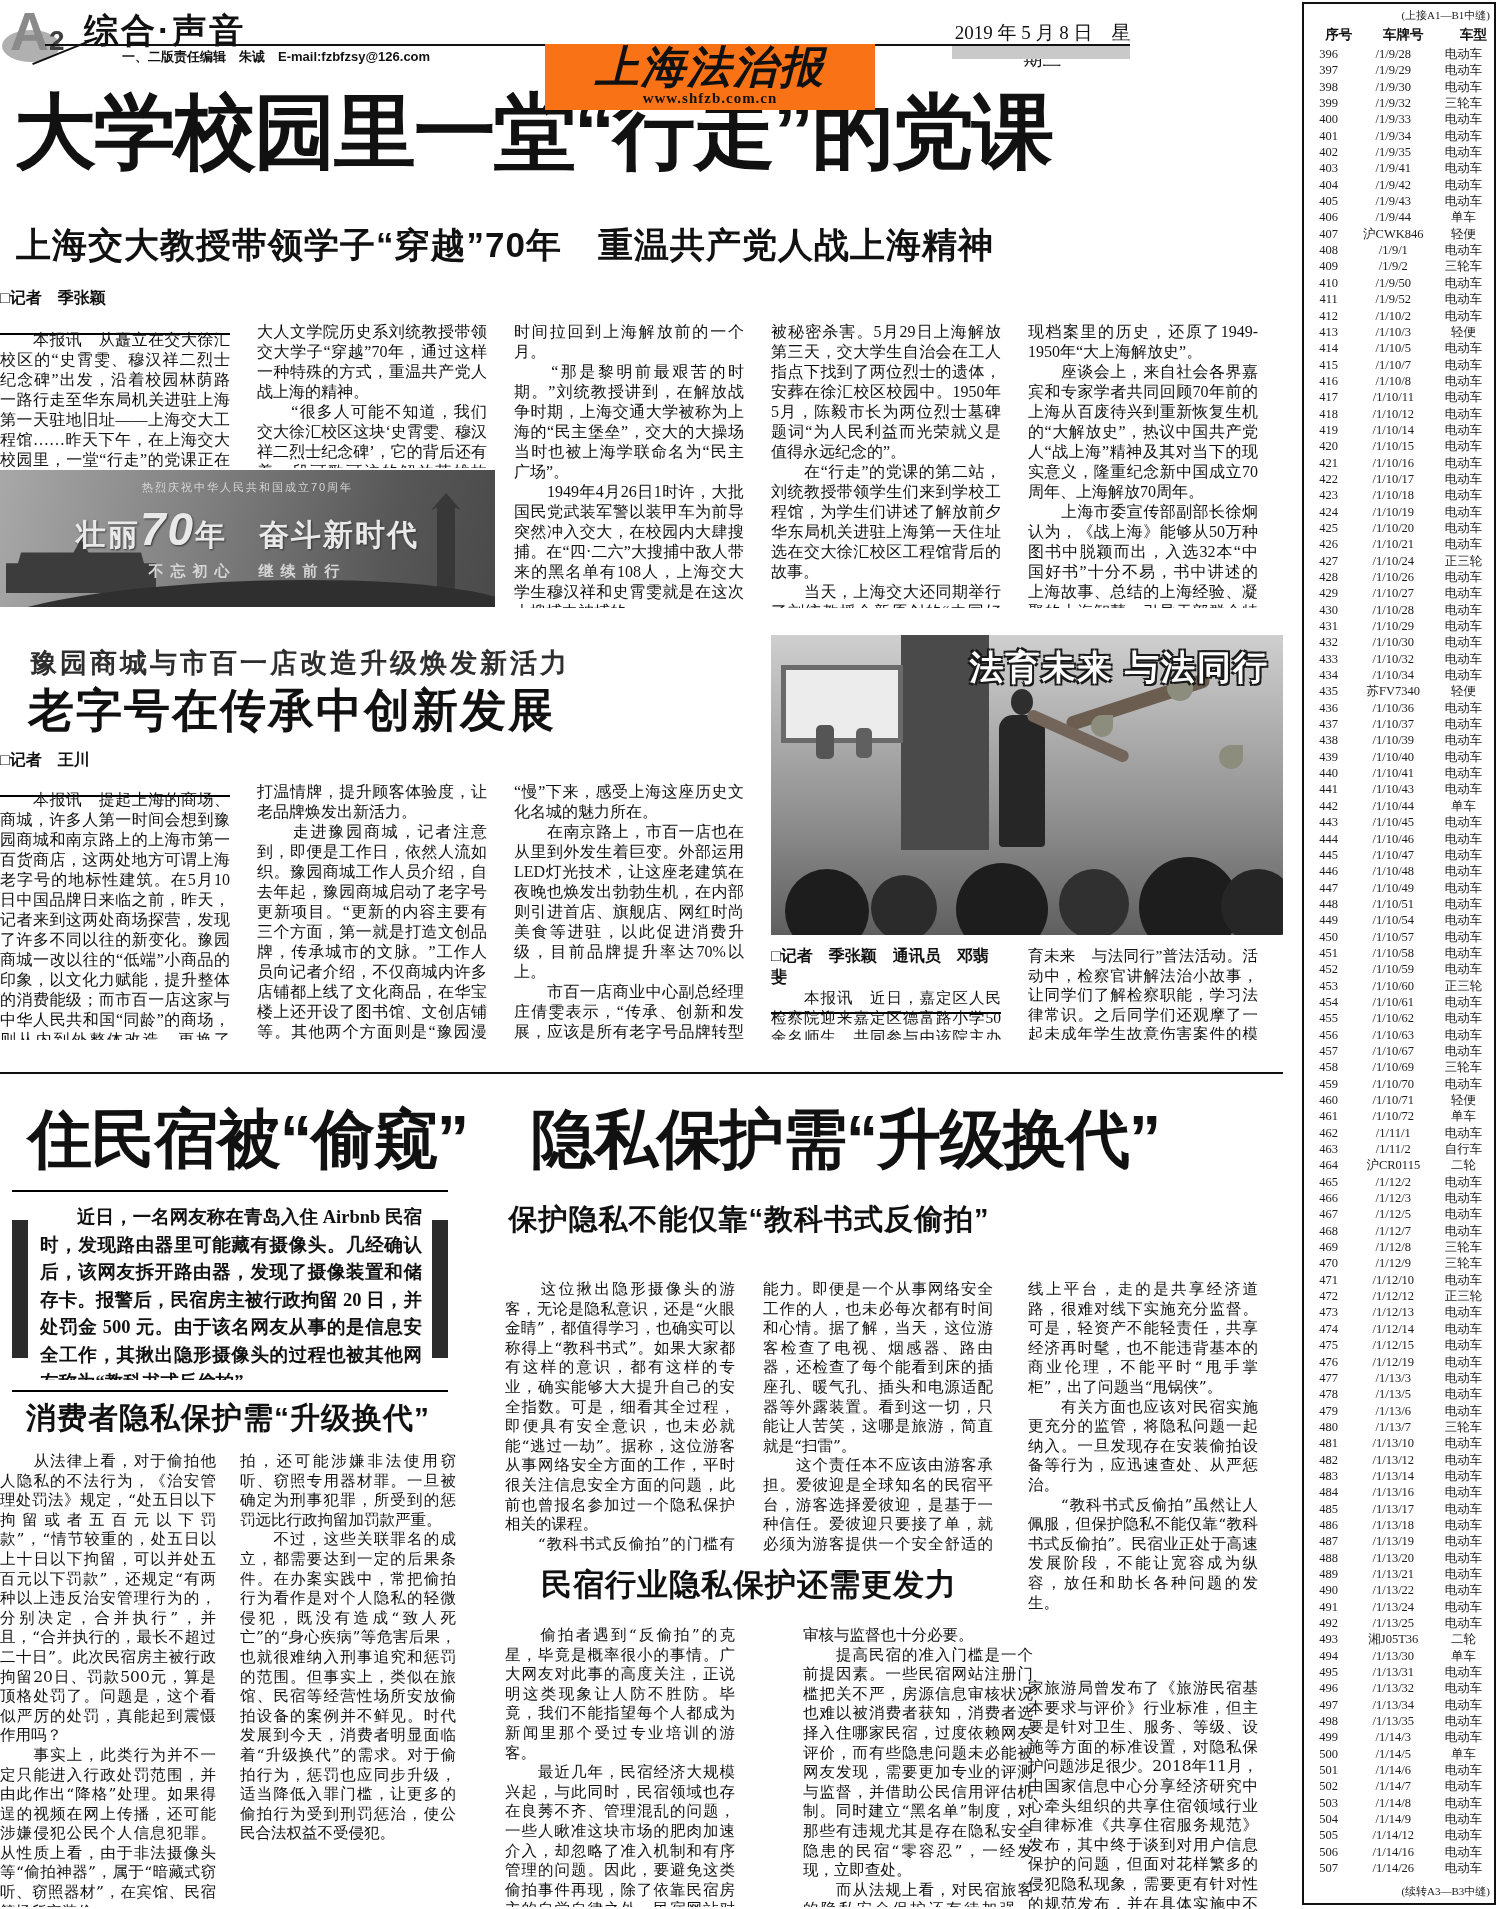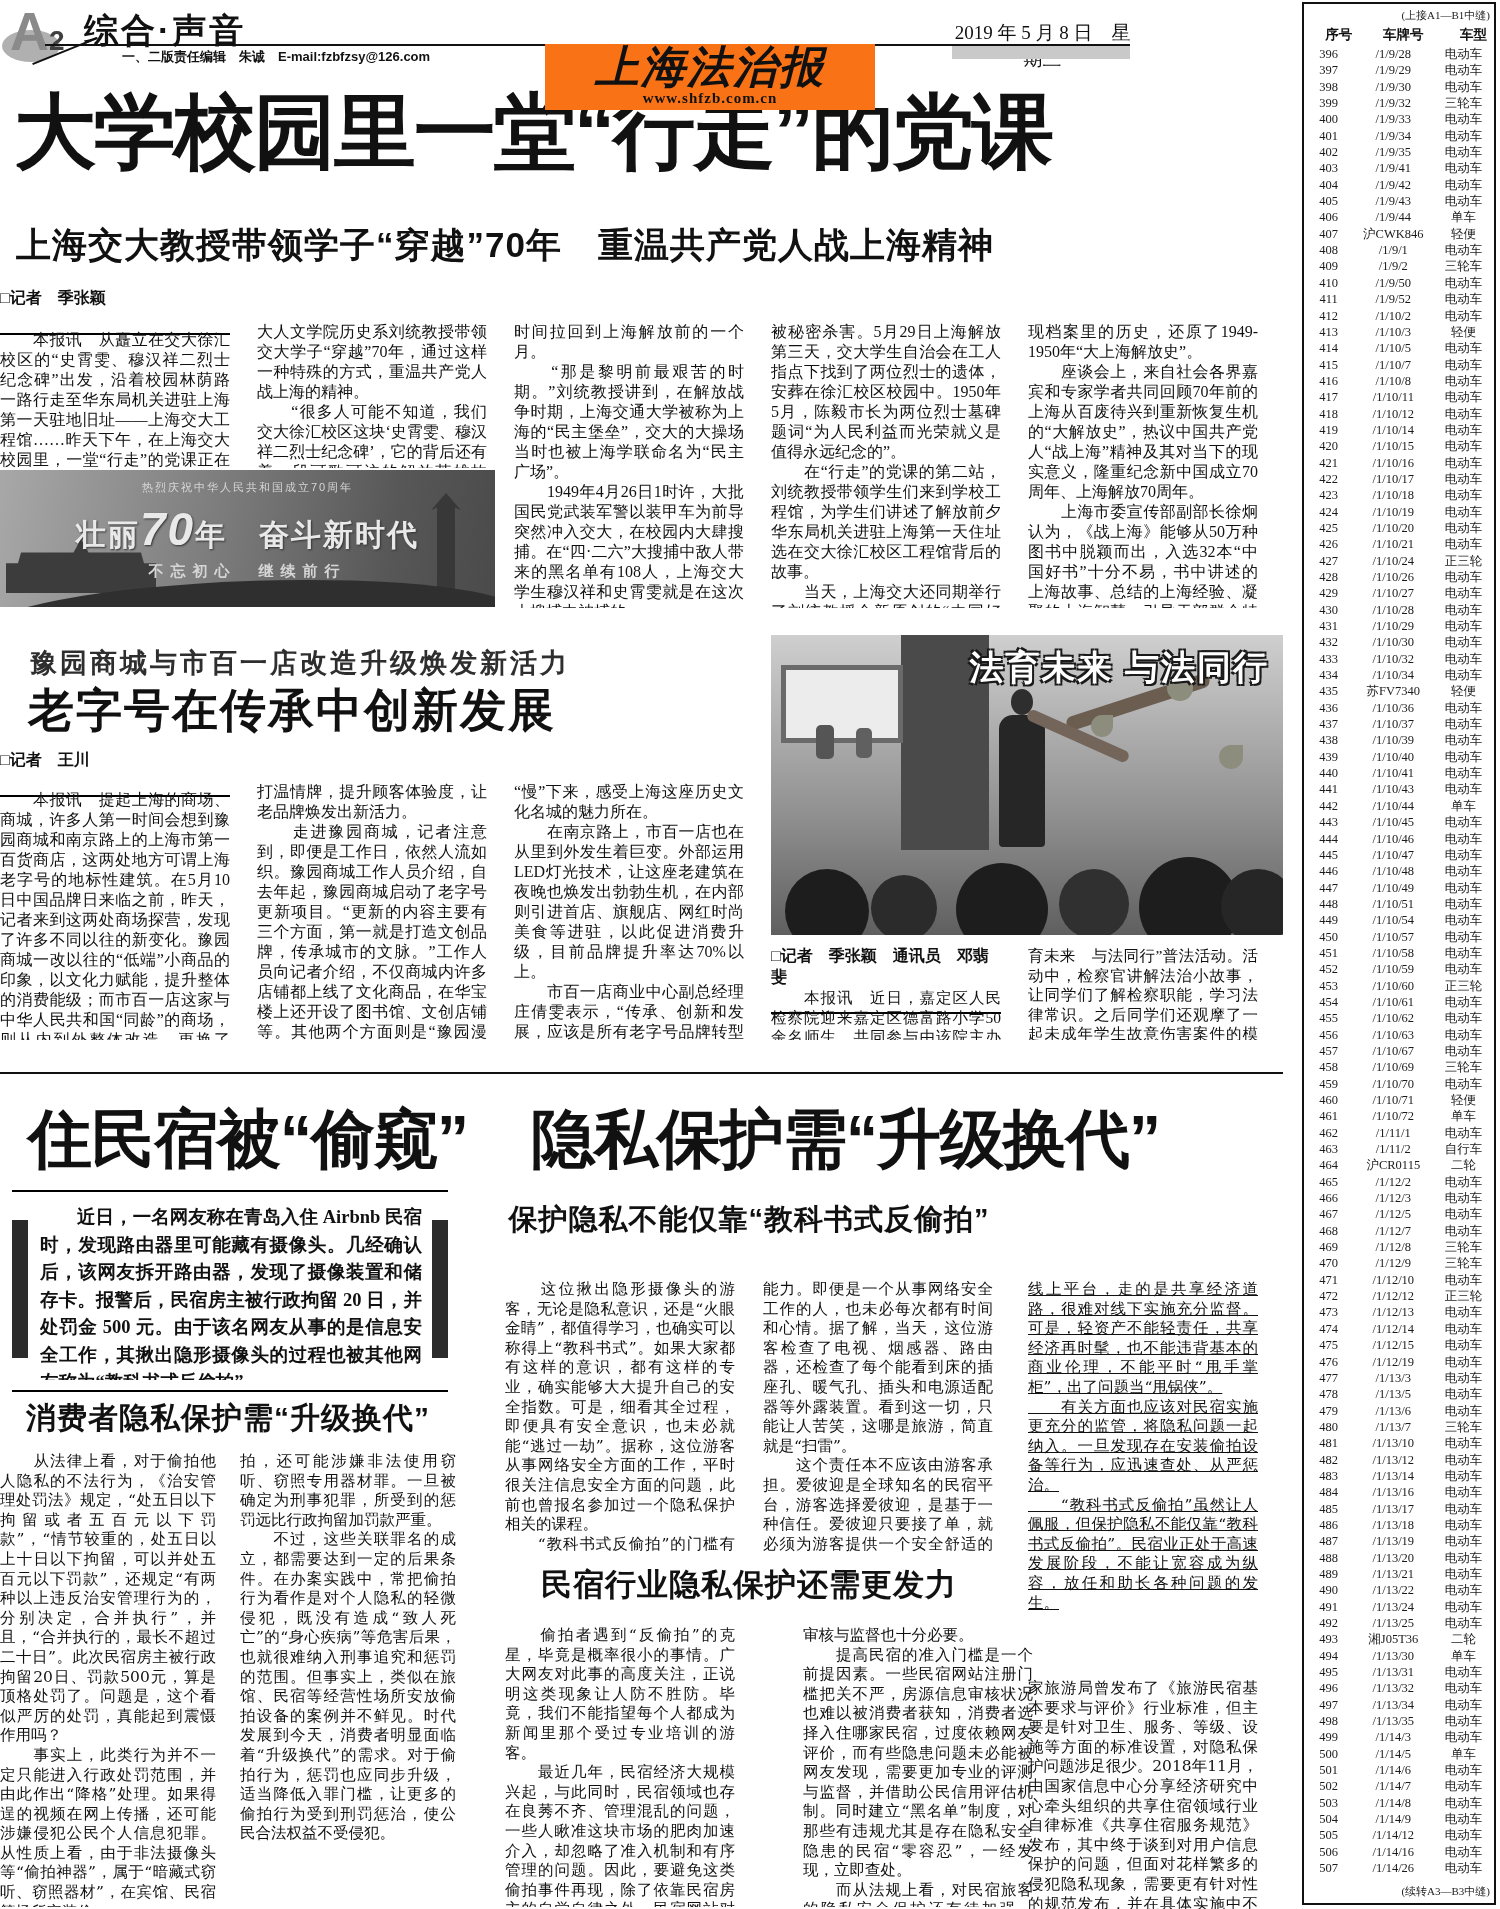--- a/index.html
+++ b/index.html
@@ -208,7 +208,7 @@
 　　而从法规上看，对民宿旅客的隐私安全保护还有待加强。2017年国</div>
 
   <div class="abs fR">
-    <div class="jtext fcol" style="position:static;height:auto;line-height:19.6px;font-size:15.5px;text-decoration:underline;">线上平台，走的是共享经济道路，很难对线下实施充分监督。可是，轻资产不能轻责任，共享经济再时髦，也不能违背基本的商业伦理，不能平时“甩手掌柜”，出了问题当“甩锅侠”。
+    <div class="jtext fcol" style="position:static;height:auto;line-height:19.6px;font-size:15.5px;">线上平台，走的是共享经济道路，很难对线下实施充分监督。可是，轻资产不能轻责任，共享经济再时髦，也不能违背基本的商业伦理，不能平时“甩手掌柜”，出了问题当“甩锅侠”。
 　　有关方面也应该对民宿实施更充分的监管，将隐私问题一起纳入。一旦发现存在安装偷拍设备等行为，应迅速查处、从严惩治。
 　　“教科书式反偷拍”虽然让人佩服，但保护隐私不能仅靠“教科书式反偷拍”。民宿业正处于高速发展阶段，不能让宽容成为纵容，放任和助长各种问题的发生。</div>
     <div class="jtext fcol gap" style="position:static;height:auto;line-height:19.6px;font-size:15.5px;">家旅游局曾发布了《旅游民宿基本要求与评价》行业标准，但主要是针对卫生、服务、等级、设施等方面的标准设置，对隐私保护问题涉足很少。2018年11月，由国家信息中心分享经济研究中心牵头组织的共享住宿领域行业自律标准《共享住宿服务规范》发布，其中终于谈到对用户信息保护的问题，但面对花样繁多的侵犯隐私现象，需要更有针对性的规范发布，并在具体实施中不断完善相关规定。</div>

